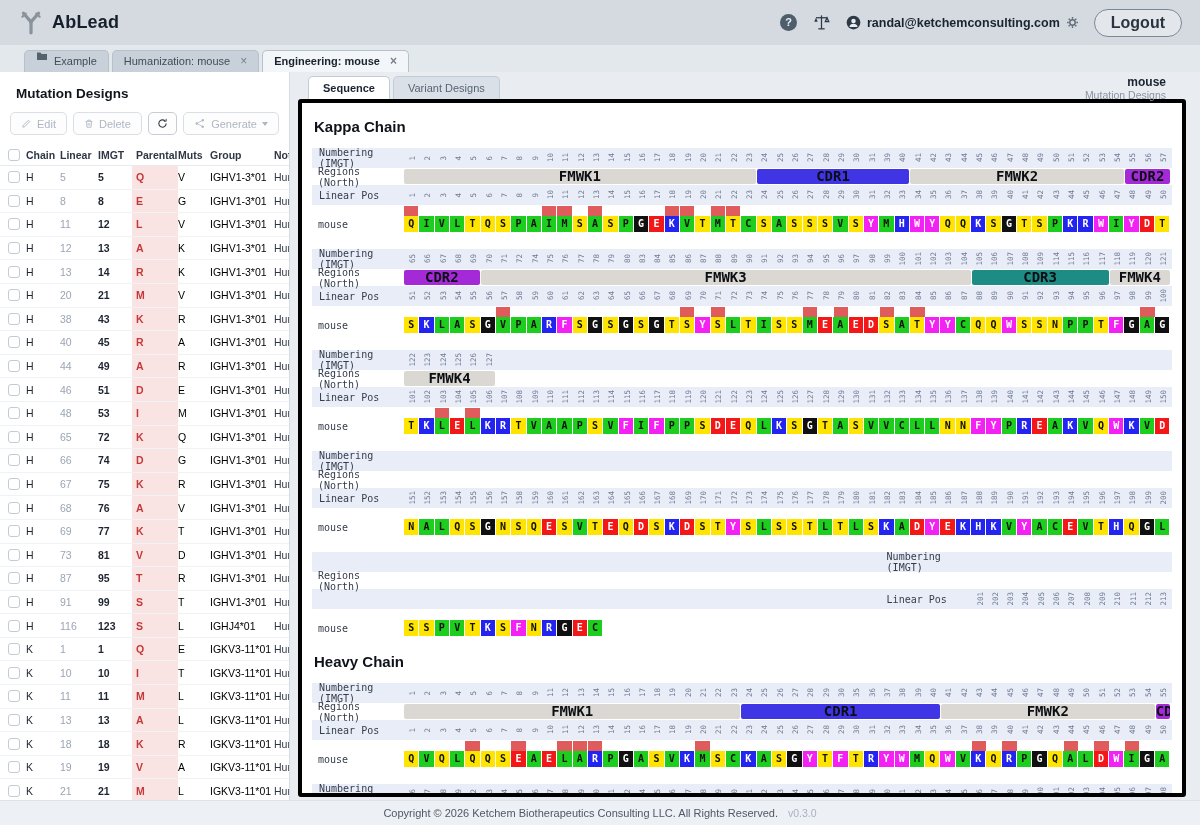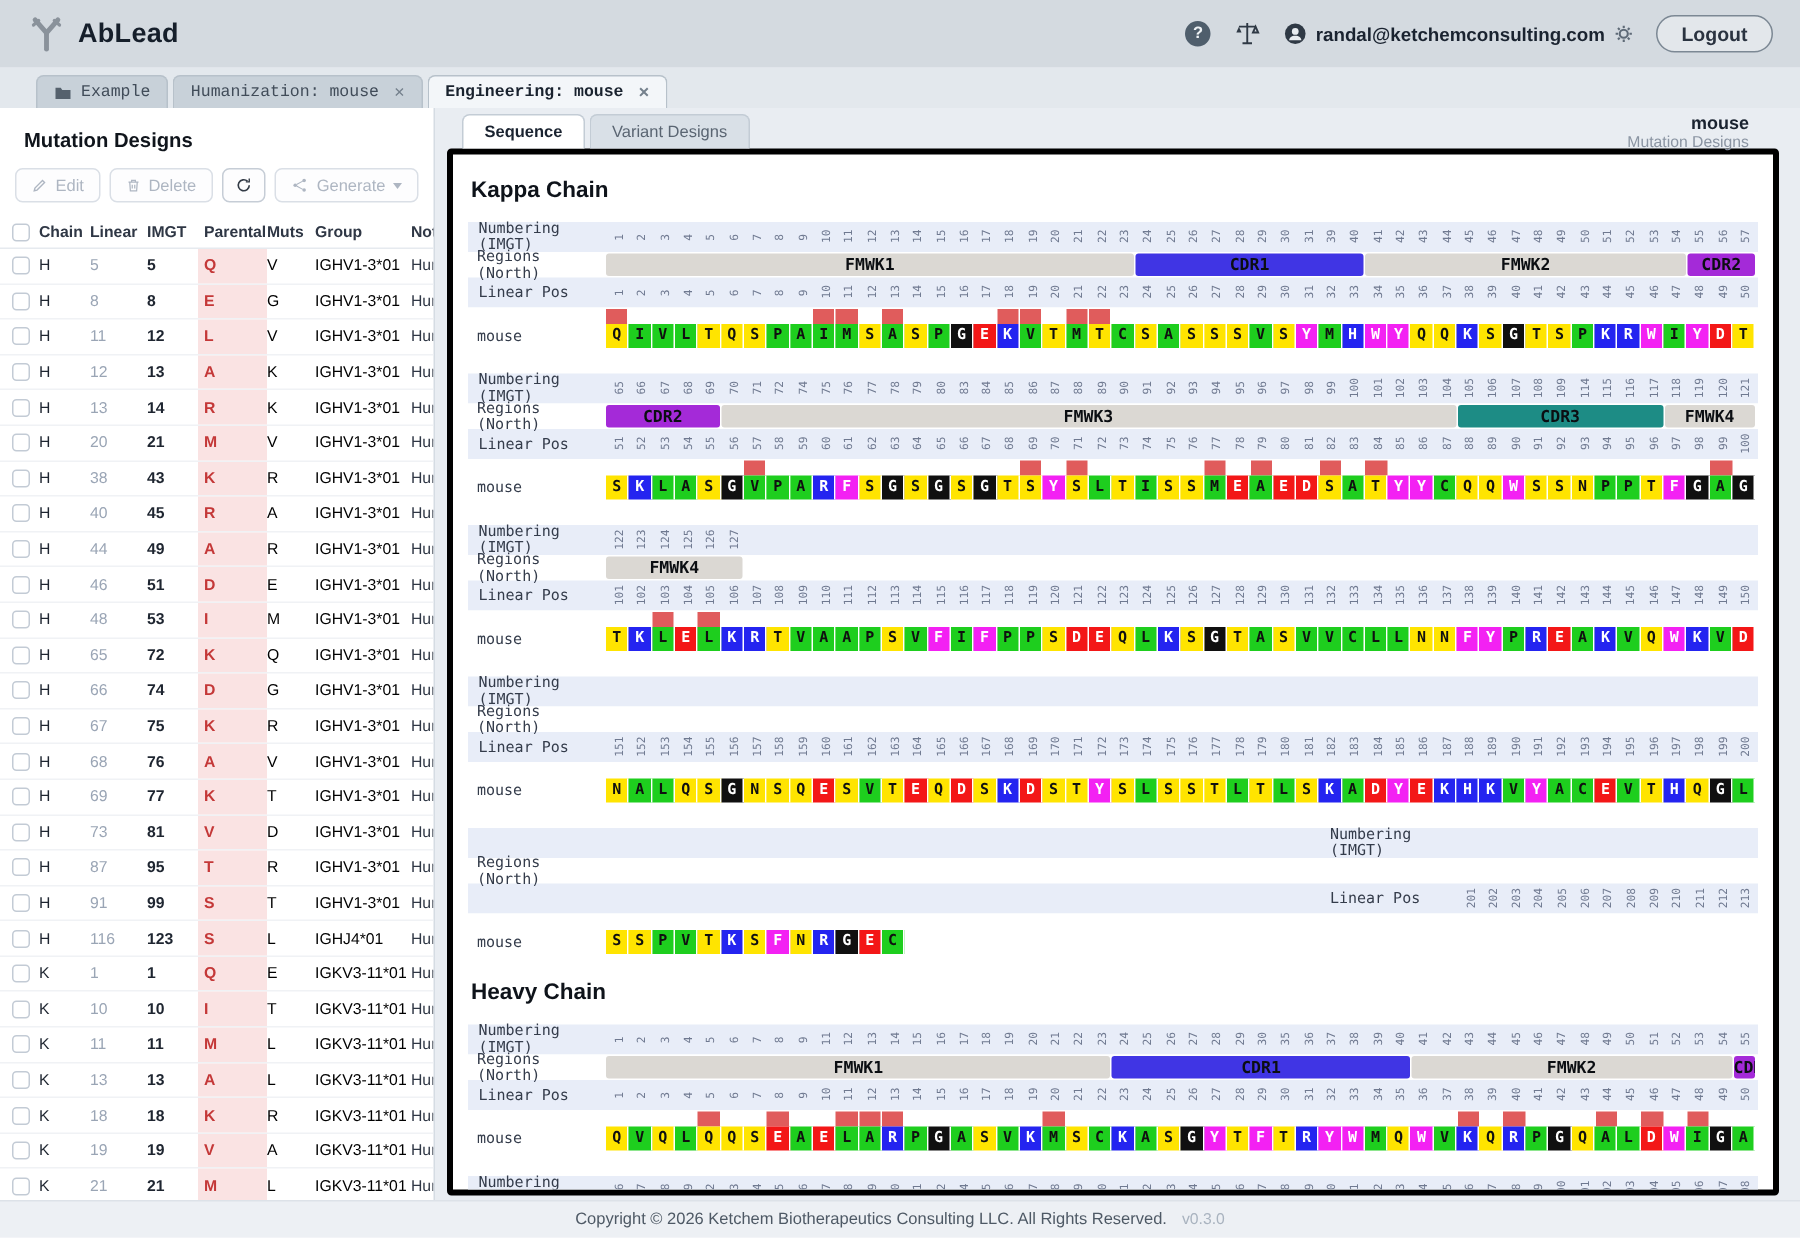--- a/index.html
+++ b/index.html
@@ -15,7 +15,7 @@
     font-size:11px; font-weight:bold; text-align:center; line-height:17px; cursor:pointer; }
   .user-chip { display:flex; align-items:center; gap:6px; }
   .user-email { font-size:12.5px; font-weight:700; color:#1A2330; }
-  .logout-btn { border:1.5px solid #7C8894; border-radius:14px; padding:4px 16px; font-size:13px;
+  .logout-btn { border:1.5px solid #7C8894; border-radius:14px; padding:4px 16px; font-size:16px;
     font-weight:600; color:#2A3340; background:rgba(255,255,255,.35); cursor:pointer; }
 
   

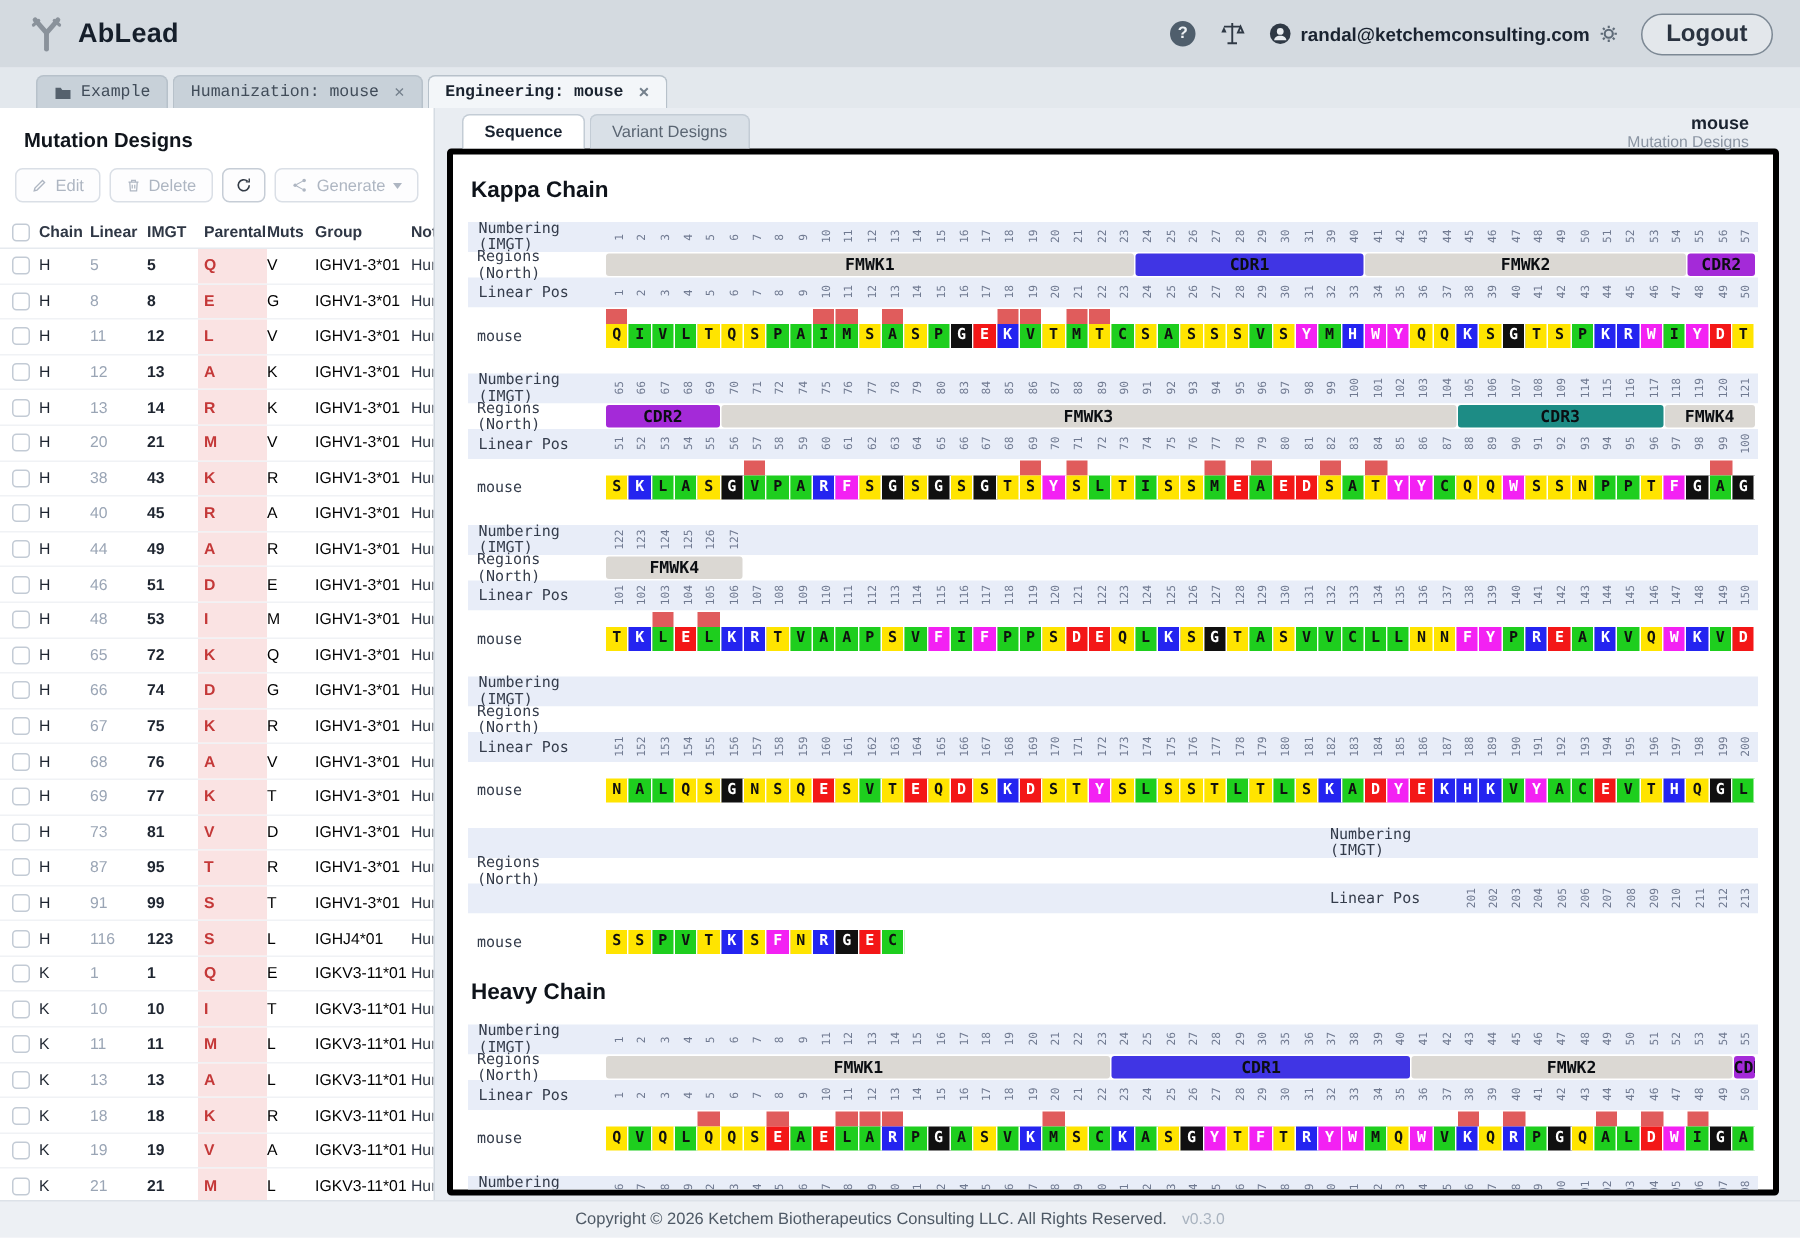--- a/index.html
+++ b/index.html
@@ -22,7 +22,7 @@
   .tabbar { height:27px; background:#E3E8ED; display:flex; align-items:flex-end; padding-left:24px; gap:3px; }
   .wtab { height:22px; line-height:20px; padding:0 11px; background:#C8D1D9; border:1px solid #B7C1CA;
     border-bottom:none; border-radius:5px 5px 0 0; font-size:11px; color:#414C59;
-    display:flex; align-items:center; gap:6px; cursor:pointer; white-space:nowrap;font-family:Liberation Mono, monospace; }
+    display:flex; gap:6px; cursor:pointer; white-space:nowrap; }
   .wtab.active { background:#F3F6F9; font-weight:700; color:#19222E; }
   .wtab .close-x { font-size:12px; color:#75818D; margin-left:4px; }
 

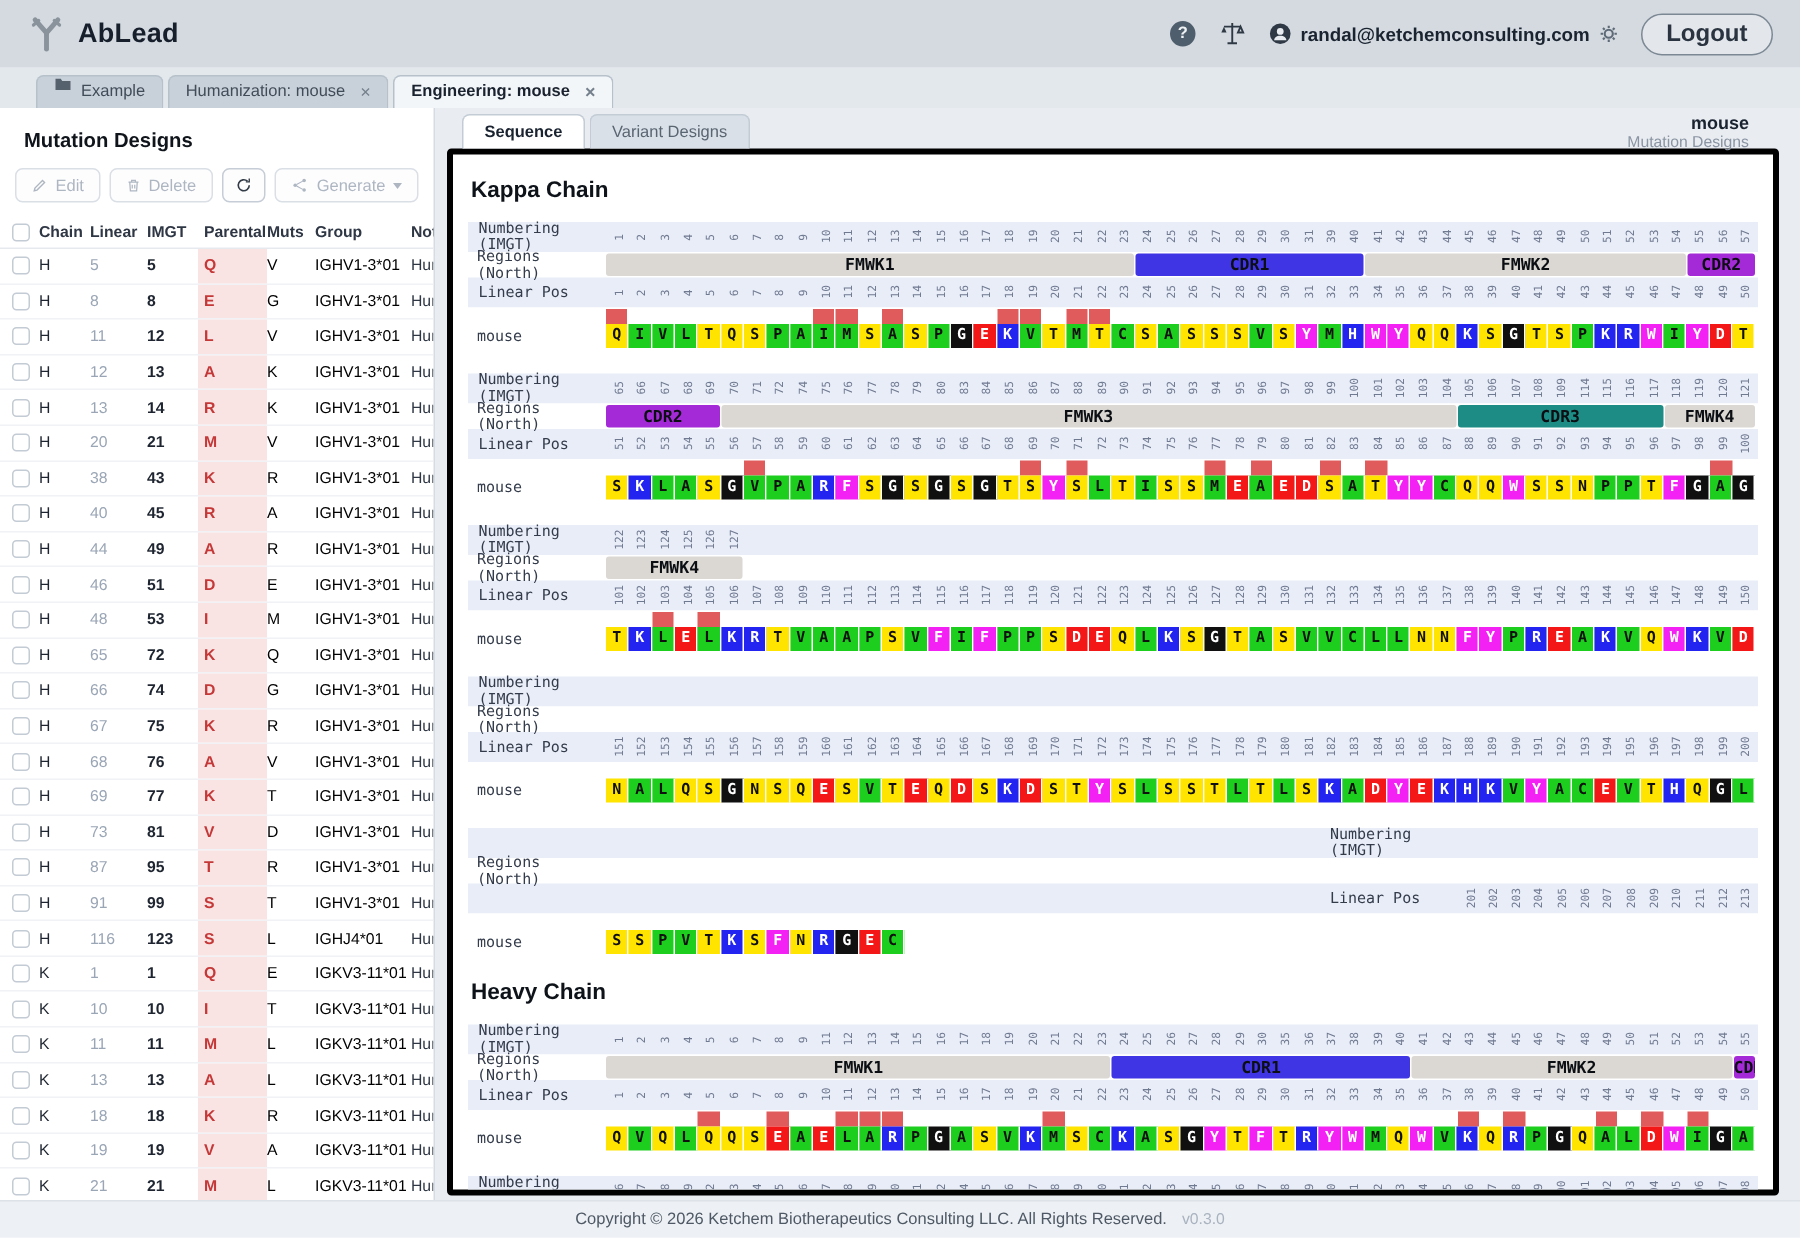--- a/index.html
+++ b/index.html
@@ -77,7 +77,7 @@
   .cellwrap { position:relative; display:flex; }
   .vcell { width:var(--cw); flex:none; display:flex; align-items:center; justify-content:center; }
   .vnum { writing-mode:vertical-rl; transform:rotate(180deg); font-size:7.5px; color:#6F7990; line-height:1; }
-  .rbar { position:absolute; top:1px; height:15px; line-height:15px; font-size:11px; font-weight:700;
+  .rbar { position:absolute; top:1px; height:15px; line-height:15px; font-size:14px; font-weight:700;
     color:#0B0E12; text-align:center; border-radius:2px; overflow:hidden; }
   .rb-FMWK { background:#DBD8D3; }
   .rb-CDR1 { background:#4035E4; }

